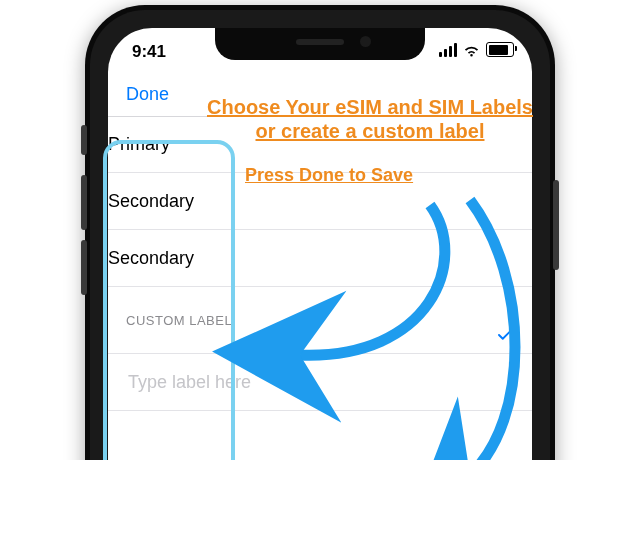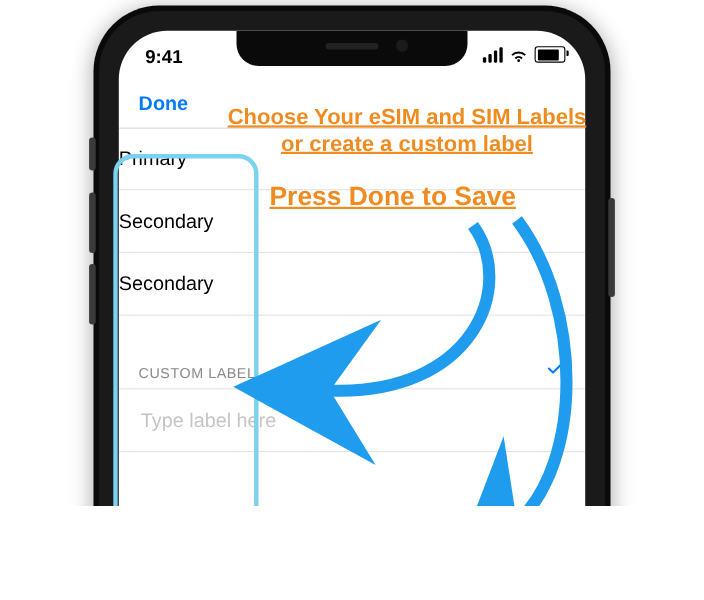--- a/index.html
+++ b/index.html
@@ -29,7 +29,7 @@
   .batt::after{content:"";position:absolute;right:-4px;top:3px;width:2px;height:5px;background:#000;border-radius:0 1px 1px 0;}
   .batt i{position:absolute;left:1.5px;top:1.5px;bottom:1.5px;width:19px;background:#000;border-radius:1px;}
   .nav{position:absolute;top:44px;left:0;right:0;height:44px;border-bottom:1px solid #d7d7db;display:flex;align-items:center;}
-  .nav .done{color:#007aff;font-size:18px;font-weight:700;padding-left:18px;cursor:pointer;}
+  .nav .done{color:#007aff;font-size:18px;font-weight:400;padding-left:18px;cursor:pointer;}
   .list{position:absolute;top:88px;left:0;right:0;}
   .row{height:56px;border-bottom:1px solid #e3e3e7;display:flex;align-items:center;font-size:18px;color:#000;}
   .section-hdr{margin-top:26px;height:34px;display:flex;align-items:flex-end;padding:0 18px 6px 18px;font-size:13px;letter-spacing:.5px;color:#8a8a8e;border-bottom:1px solid #e3e3e7;position:relative;}

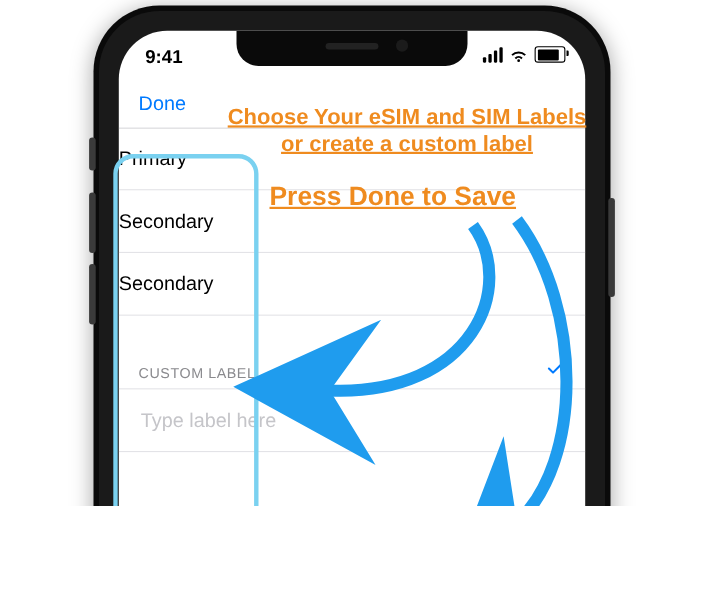--- a/index.html
+++ b/index.html
@@ -44,7 +44,7 @@
 
   .ann{position:absolute;color:#ef8b1f;font-weight:700;z-index:70;pointer-events:none;text-decoration:underline;}
   .ann.a1{left:185px;top:95px;font-size:20px;line-height:1.2;text-align:center;width:370px;}
-  .ann.a2{left:245px;top:165px;font-size:24px;text-align:right;}
+  .ann.a2{left:245px;top:165px;font-size:18px;text-align:right;}
 
   .arrows{position:absolute;left:0;top:0;z-index:65;pointer-events:none;}
 </style>

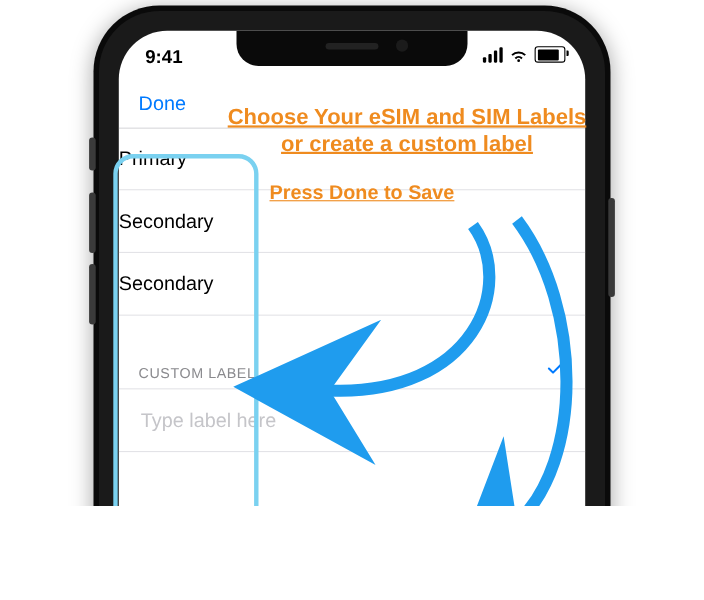--- a/index.html
+++ b/index.html
@@ -32,7 +32,7 @@
   .nav .done{color:#007aff;font-size:18px;font-weight:400;padding-left:18px;cursor:pointer;}
   .list{position:absolute;top:88px;left:0;right:0;}
   .row{height:56px;border-bottom:1px solid #e3e3e7;display:flex;align-items:center;font-size:18px;color:#000;}
-  .section-hdr{margin-top:26px;height:34px;display:flex;align-items:flex-end;padding:0 18px 6px 18px;font-size:13px;letter-spacing:.5px;color:#8a8a8e;border-bottom:1px solid #e3e3e7;position:relative;}
+  .section-hdr{margin-top:26px;height:34px;display:flex;padding:0 18px 6px 18px;font-size:13px;letter-spacing:.5px;color:#8a8a8e;border-bottom:1px solid #e3e3e7;position:relative;}
   .section-hdr .chk{position:absolute;right:18px;bottom:6px;}
   .chk svg{width:18px;height:18px;}
   .input-row{height:56px;display:flex;align-items:center;padding-left:18px;border-bottom:1px solid #e3e3e7;}

